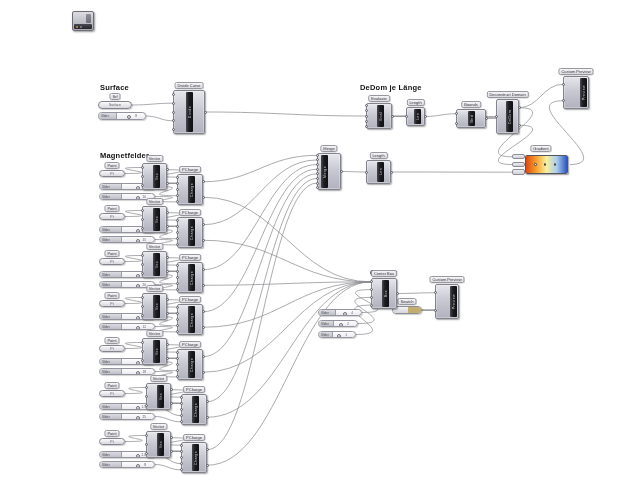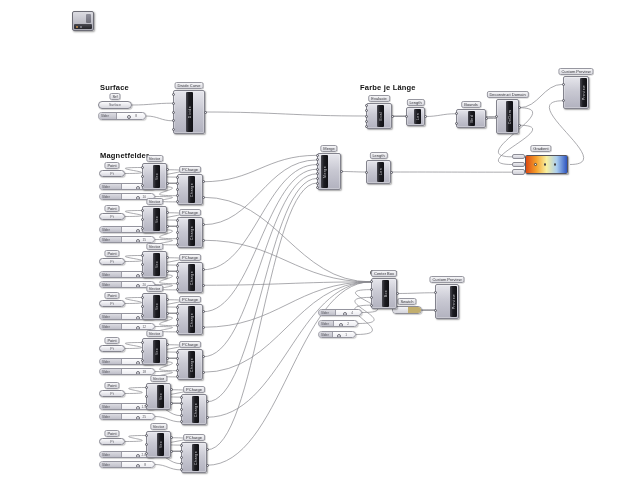--- a/index.html
+++ b/index.html
@@ -123,7 +123,7 @@
     </svg>
   <div id="labels">
       <div class="group-label" style="left: 100px; top: 83px;">Surface</div>
-      <div class="group-label" style="left: 360px; top: 83px;">Farbe je Länge</div>
+      <div class="group-label" style="left: 360px; top: 83px;">DeDom je Länge</div>
       <div class="group-label" style="left: 100px; top: 151px;">Magnetfelder</div>
       <div class="group-label" style="left: 370px; top: 268px;">Quader</div>
     </div>

